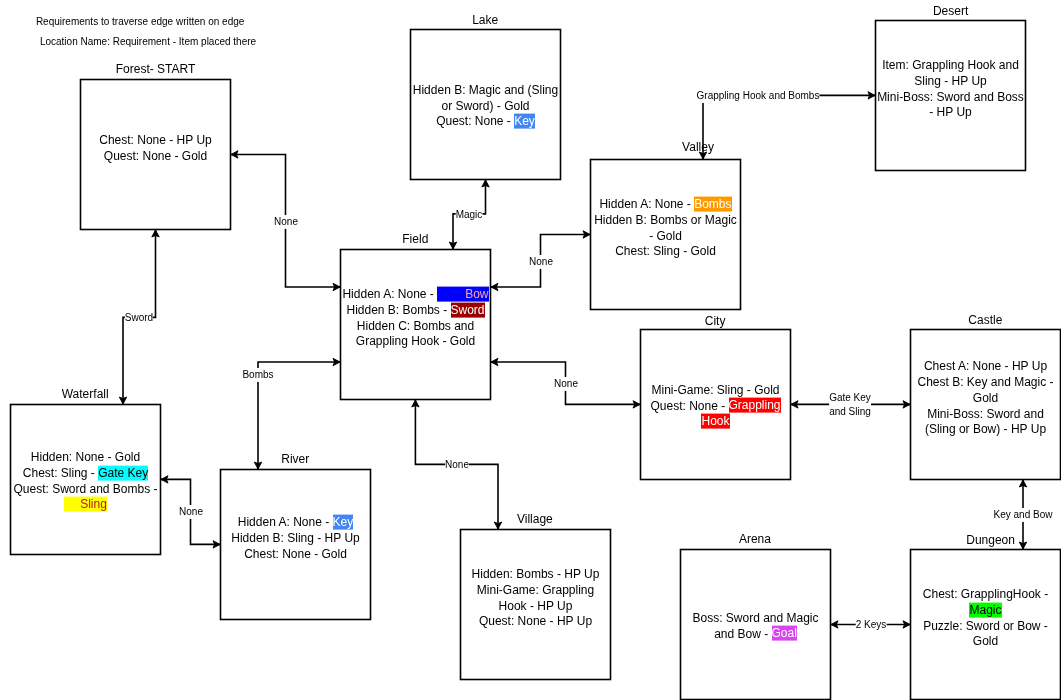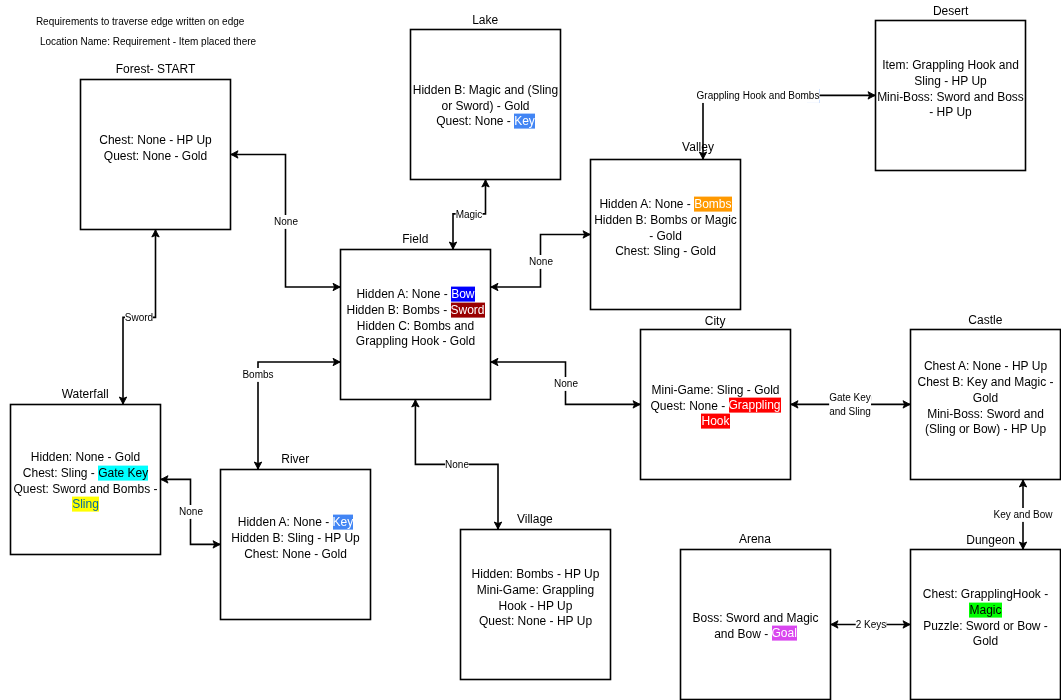--- a/index.html
+++ b/index.html
@@ -139,7 +139,7 @@
       <div class="node-title" style="left: 415.3px; top: 232.14px;">Field</div>
       <div class="node" style="left: 340.5px; top: 249.5px; width: 150px; height: 150px;">
         <div class="node-body">
-          <div><span>Hidden A: None - </span><span class="hl" style="background: rgb(0, 0, 255); color: #ffffff;">Bow</span></div>
+          <div><span>Hidden A: None - </span><span class="hl" style="background: rgb(0, 0, 255); color: #fca5a5; padding-left: 28px;">Bow</span></div>
           <div><span>Hidden B: Bombs - </span><span class="hl" style="background: rgb(153, 0, 0); color: rgb(255, 255, 255);">Sword</span></div>
           <div><span>Hidden C: Bombs and Grappling Hook - Gold</span></div>
           <div>&nbsp;</div>

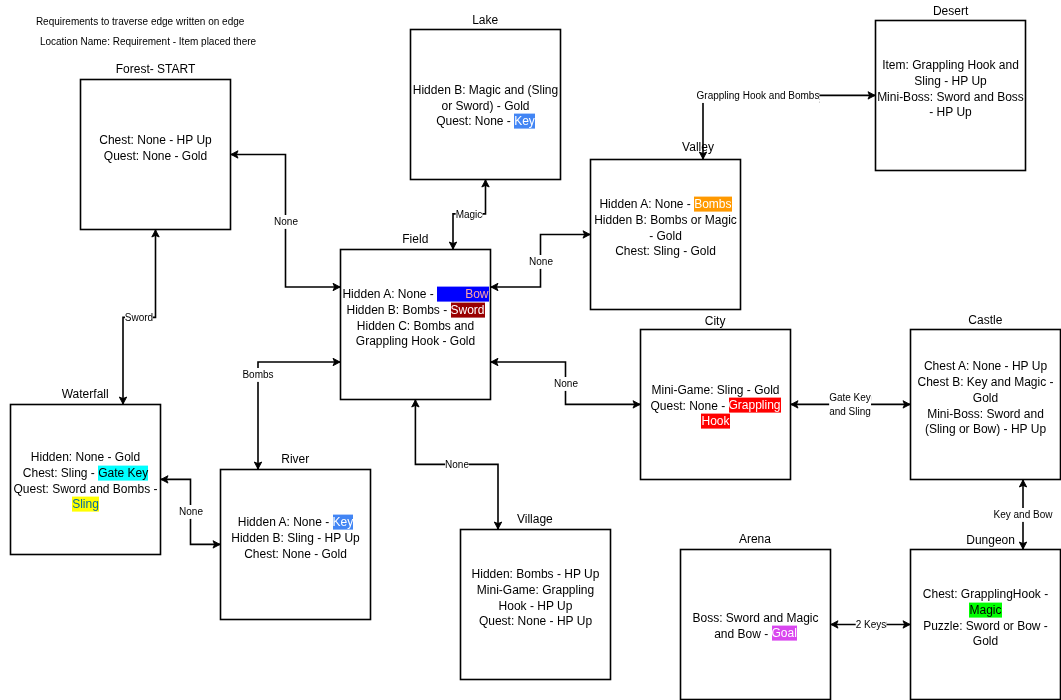--- a/index.html
+++ b/index.html
@@ -166,7 +166,7 @@
         <div class="node-body">
           <div><span>Hidden: None - Gold</span></div>
           <div><span>Chest: Sling - </span><span class="hl" style="background: rgb(0, 255, 255); color: rgb(0, 0, 0);">Gate Key</span></div>
-          <div><span>Quest: Sword and Bombs - </span><span class="hl" style="background: rgb(255, 255, 0); color: #0369a1;">Sling</span></div>
+          <div><span>Quest: Sword and Bombs - </span><span class="hl" style="background: rgb(255, 255, 0); color: #b91c1c; padding-left: 16px;">Sling</span></div>
         </div>
       </div>
       <div class="node-title" style="left: 295.3px; top: 452.34px;">River</div>

